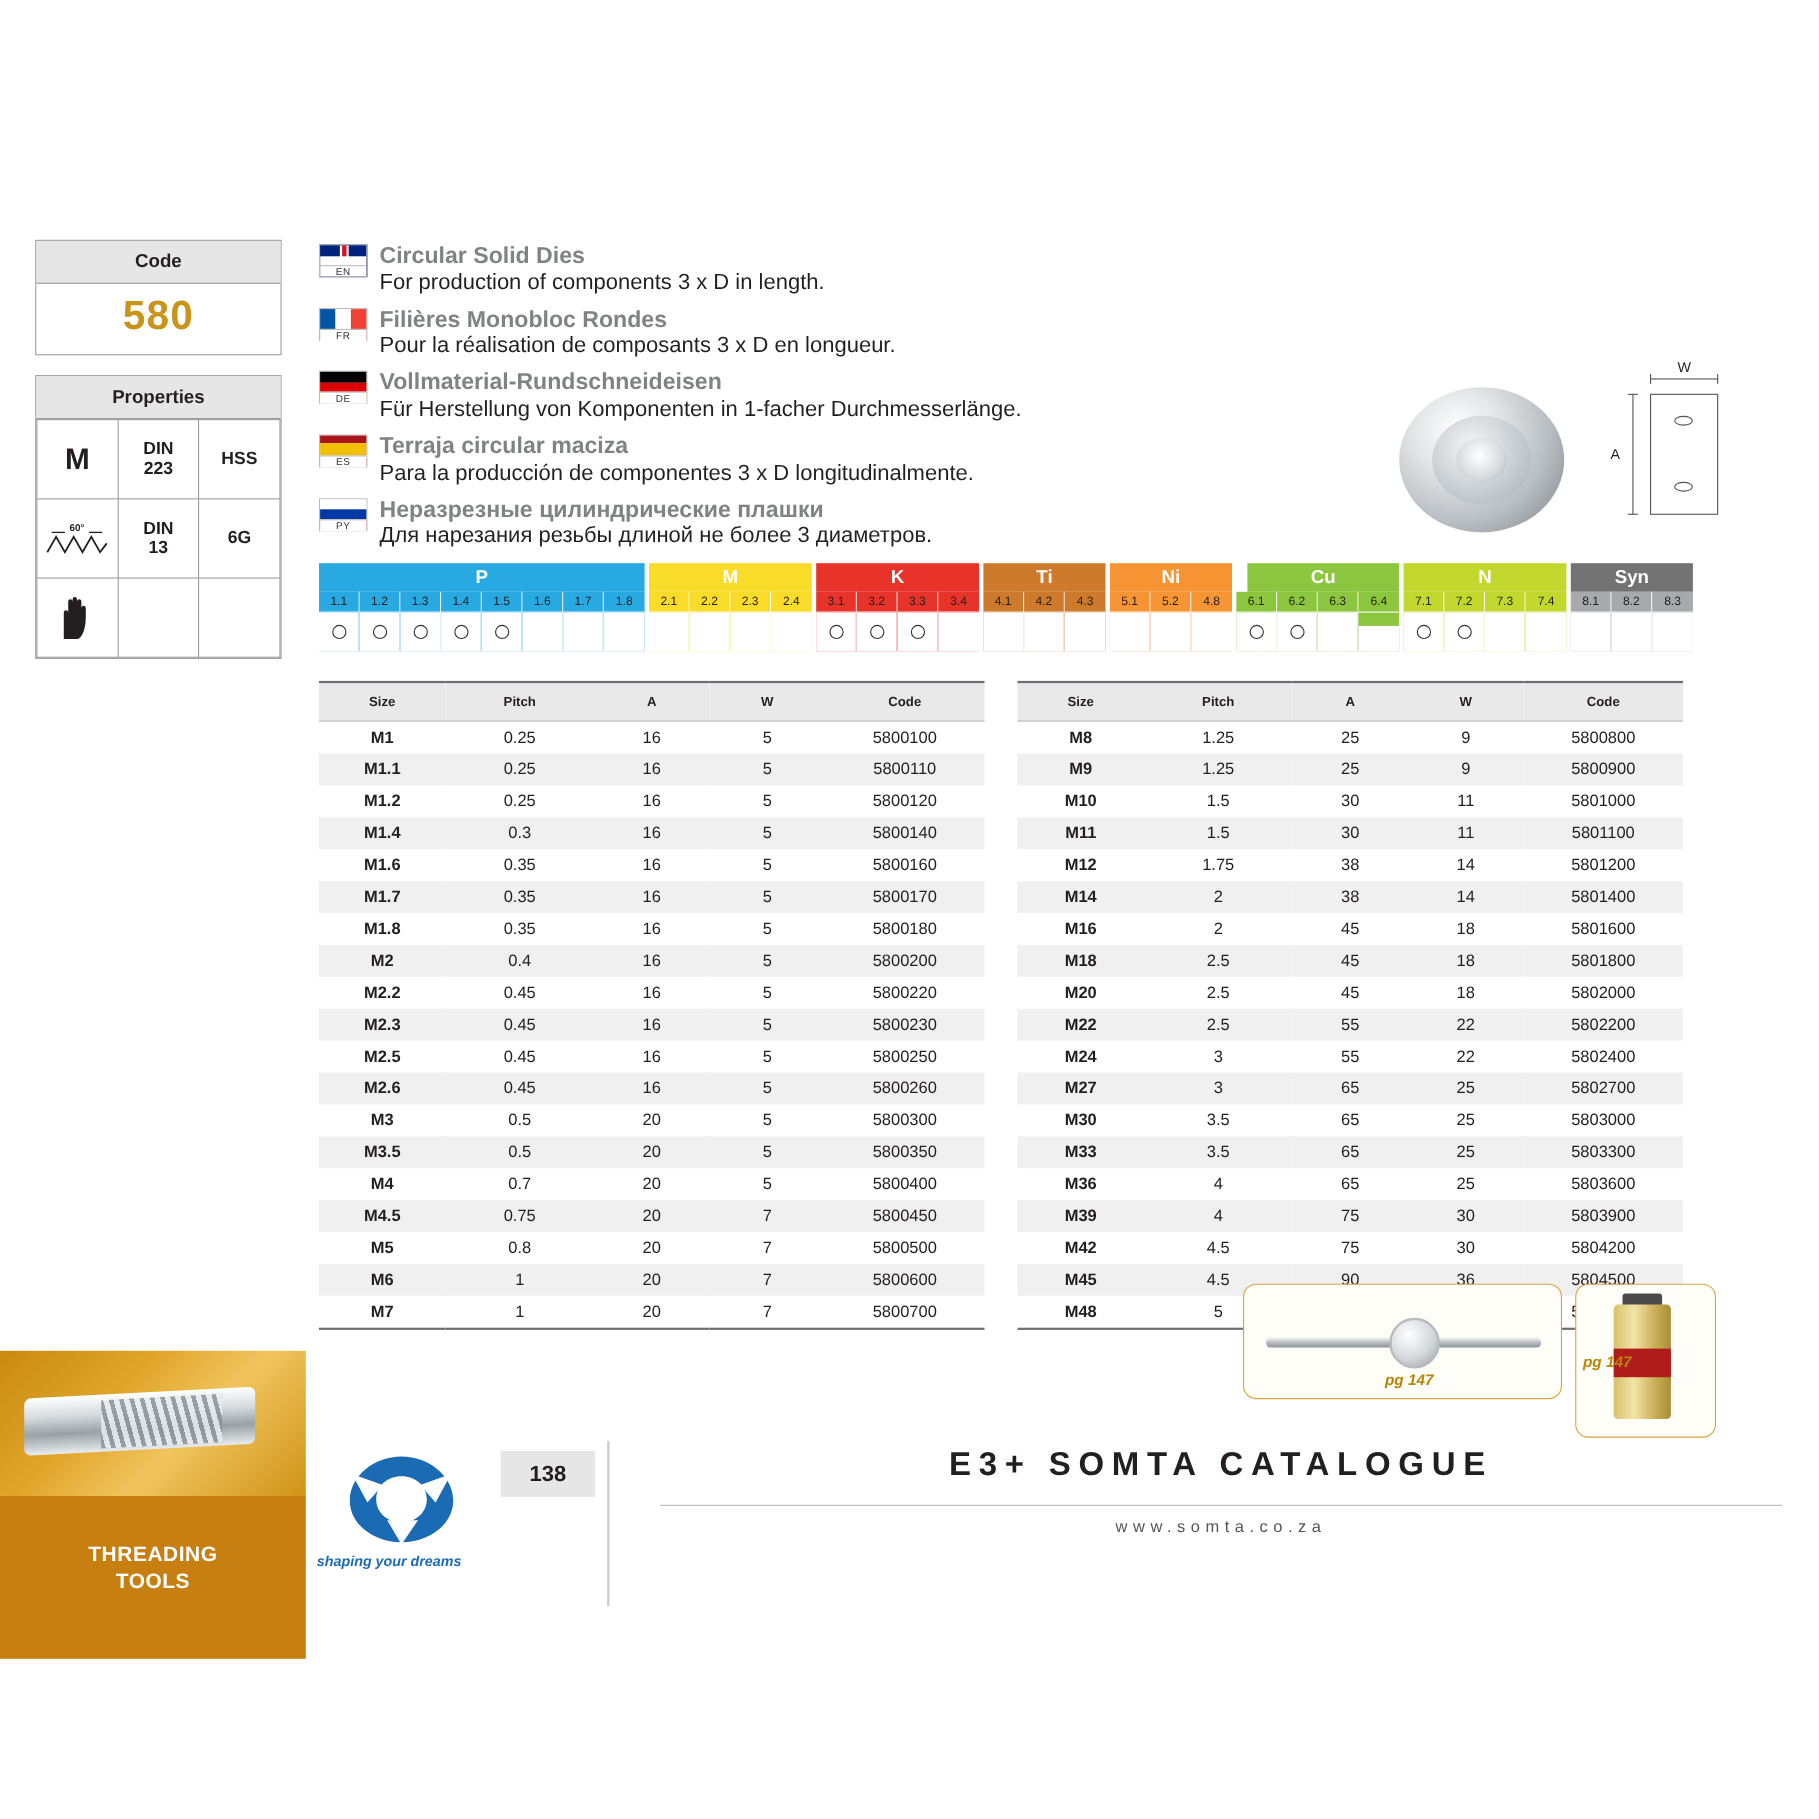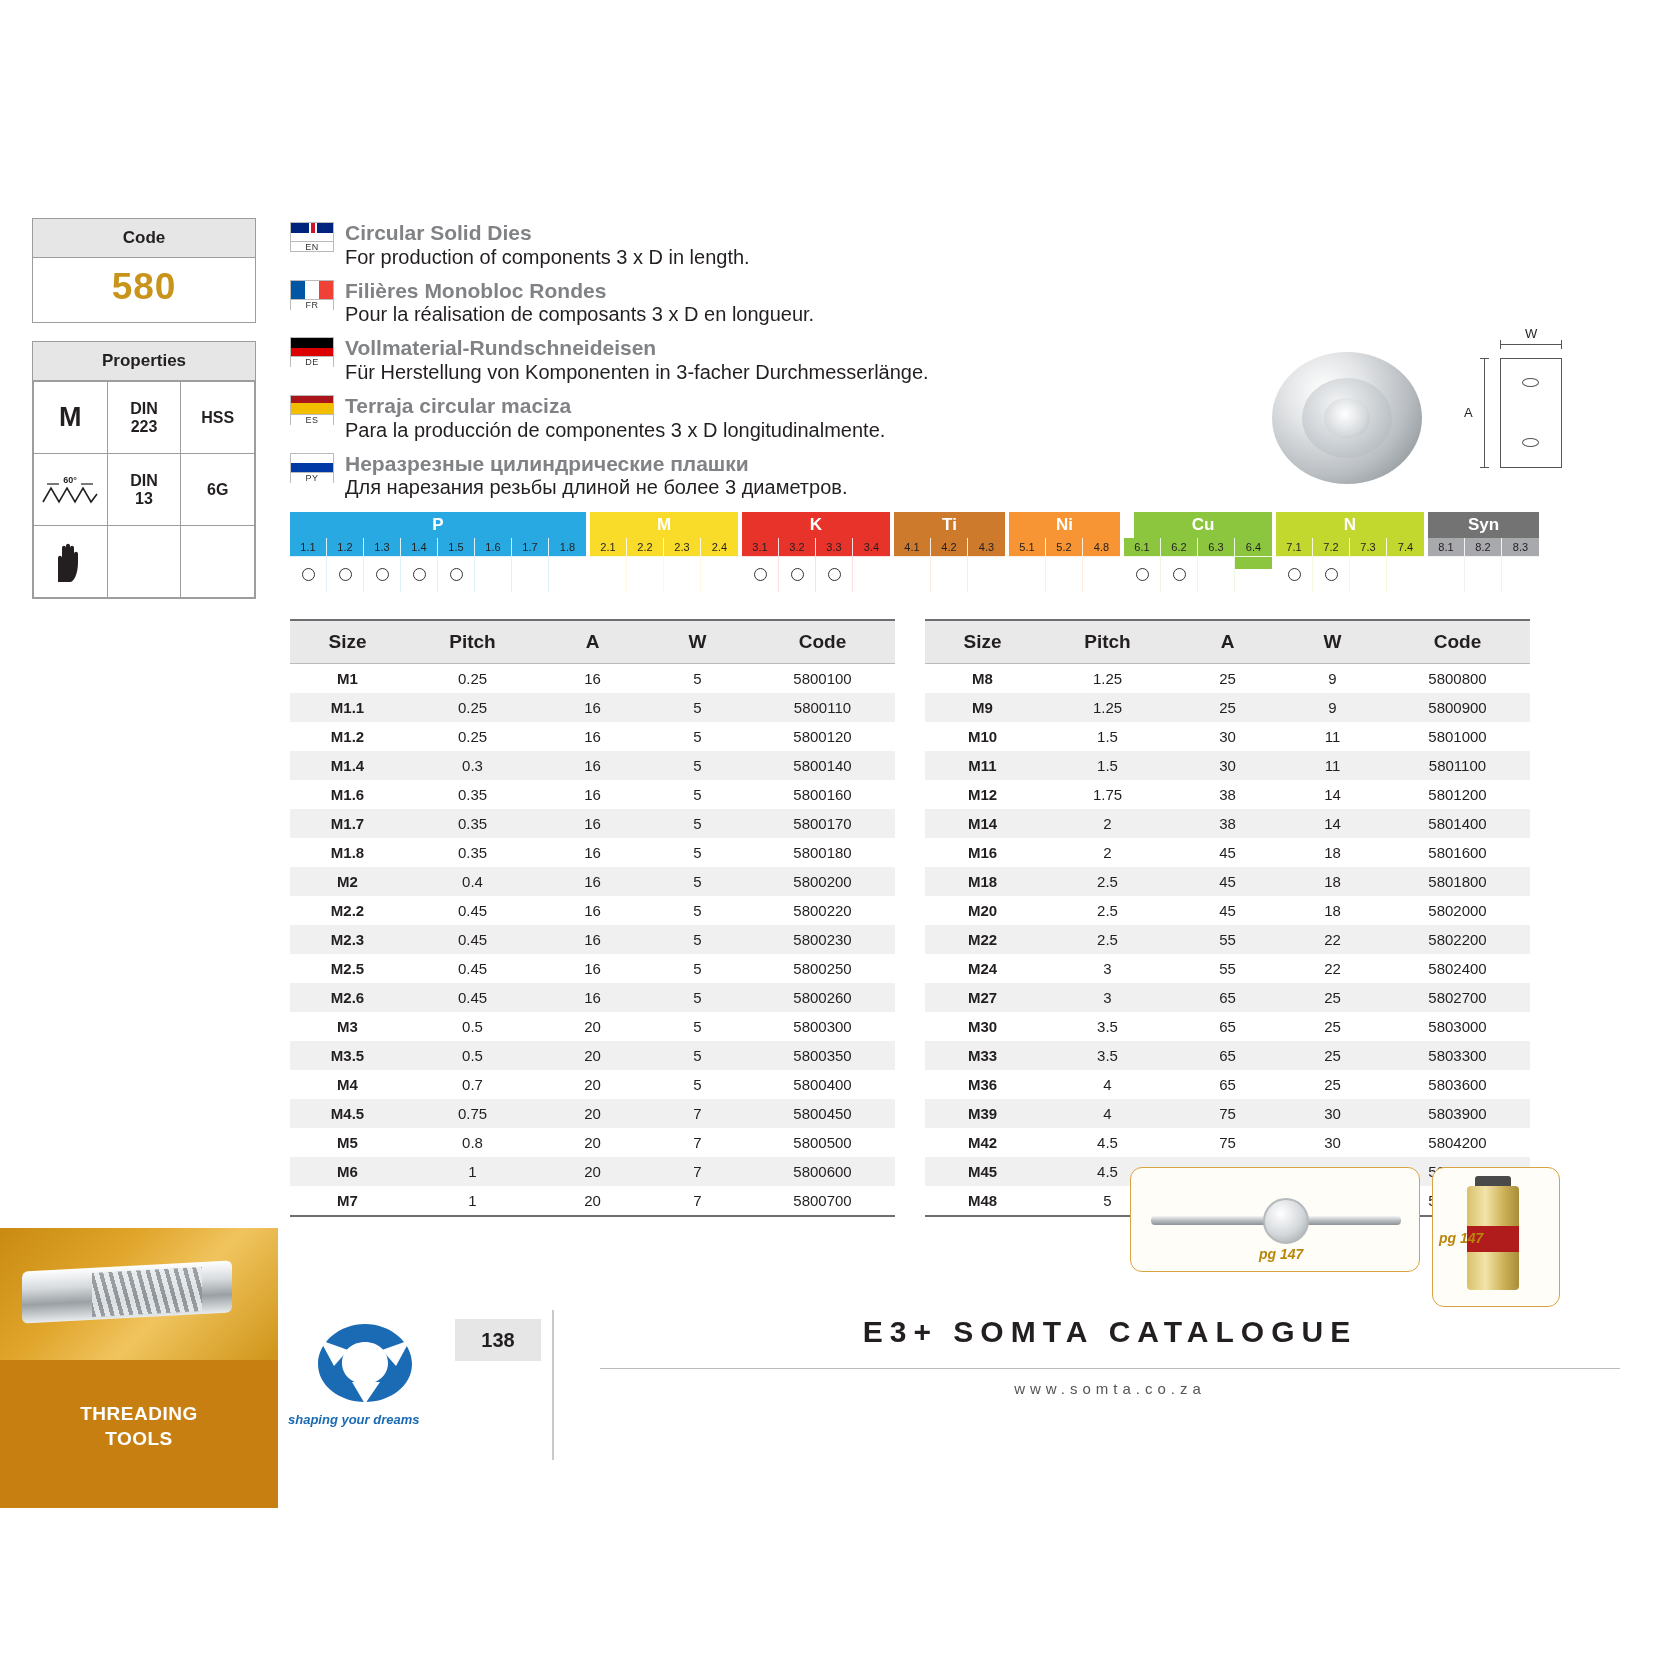--- a/index.html
+++ b/index.html
@@ -203,7 +203,7 @@
       </div>
     <div class="lang-txt">
       <div class="t1">Vollmaterial-Rundschneideisen</div>
-      <div class="t2">Für Herstellung von Komponenten in 3-facher Durchmesserlänge.</div>
+      <div class="t2">Für Herstellung von Komponenten in 1-facher Durchmesserlänge.</div>
     </div>
   </div>
 

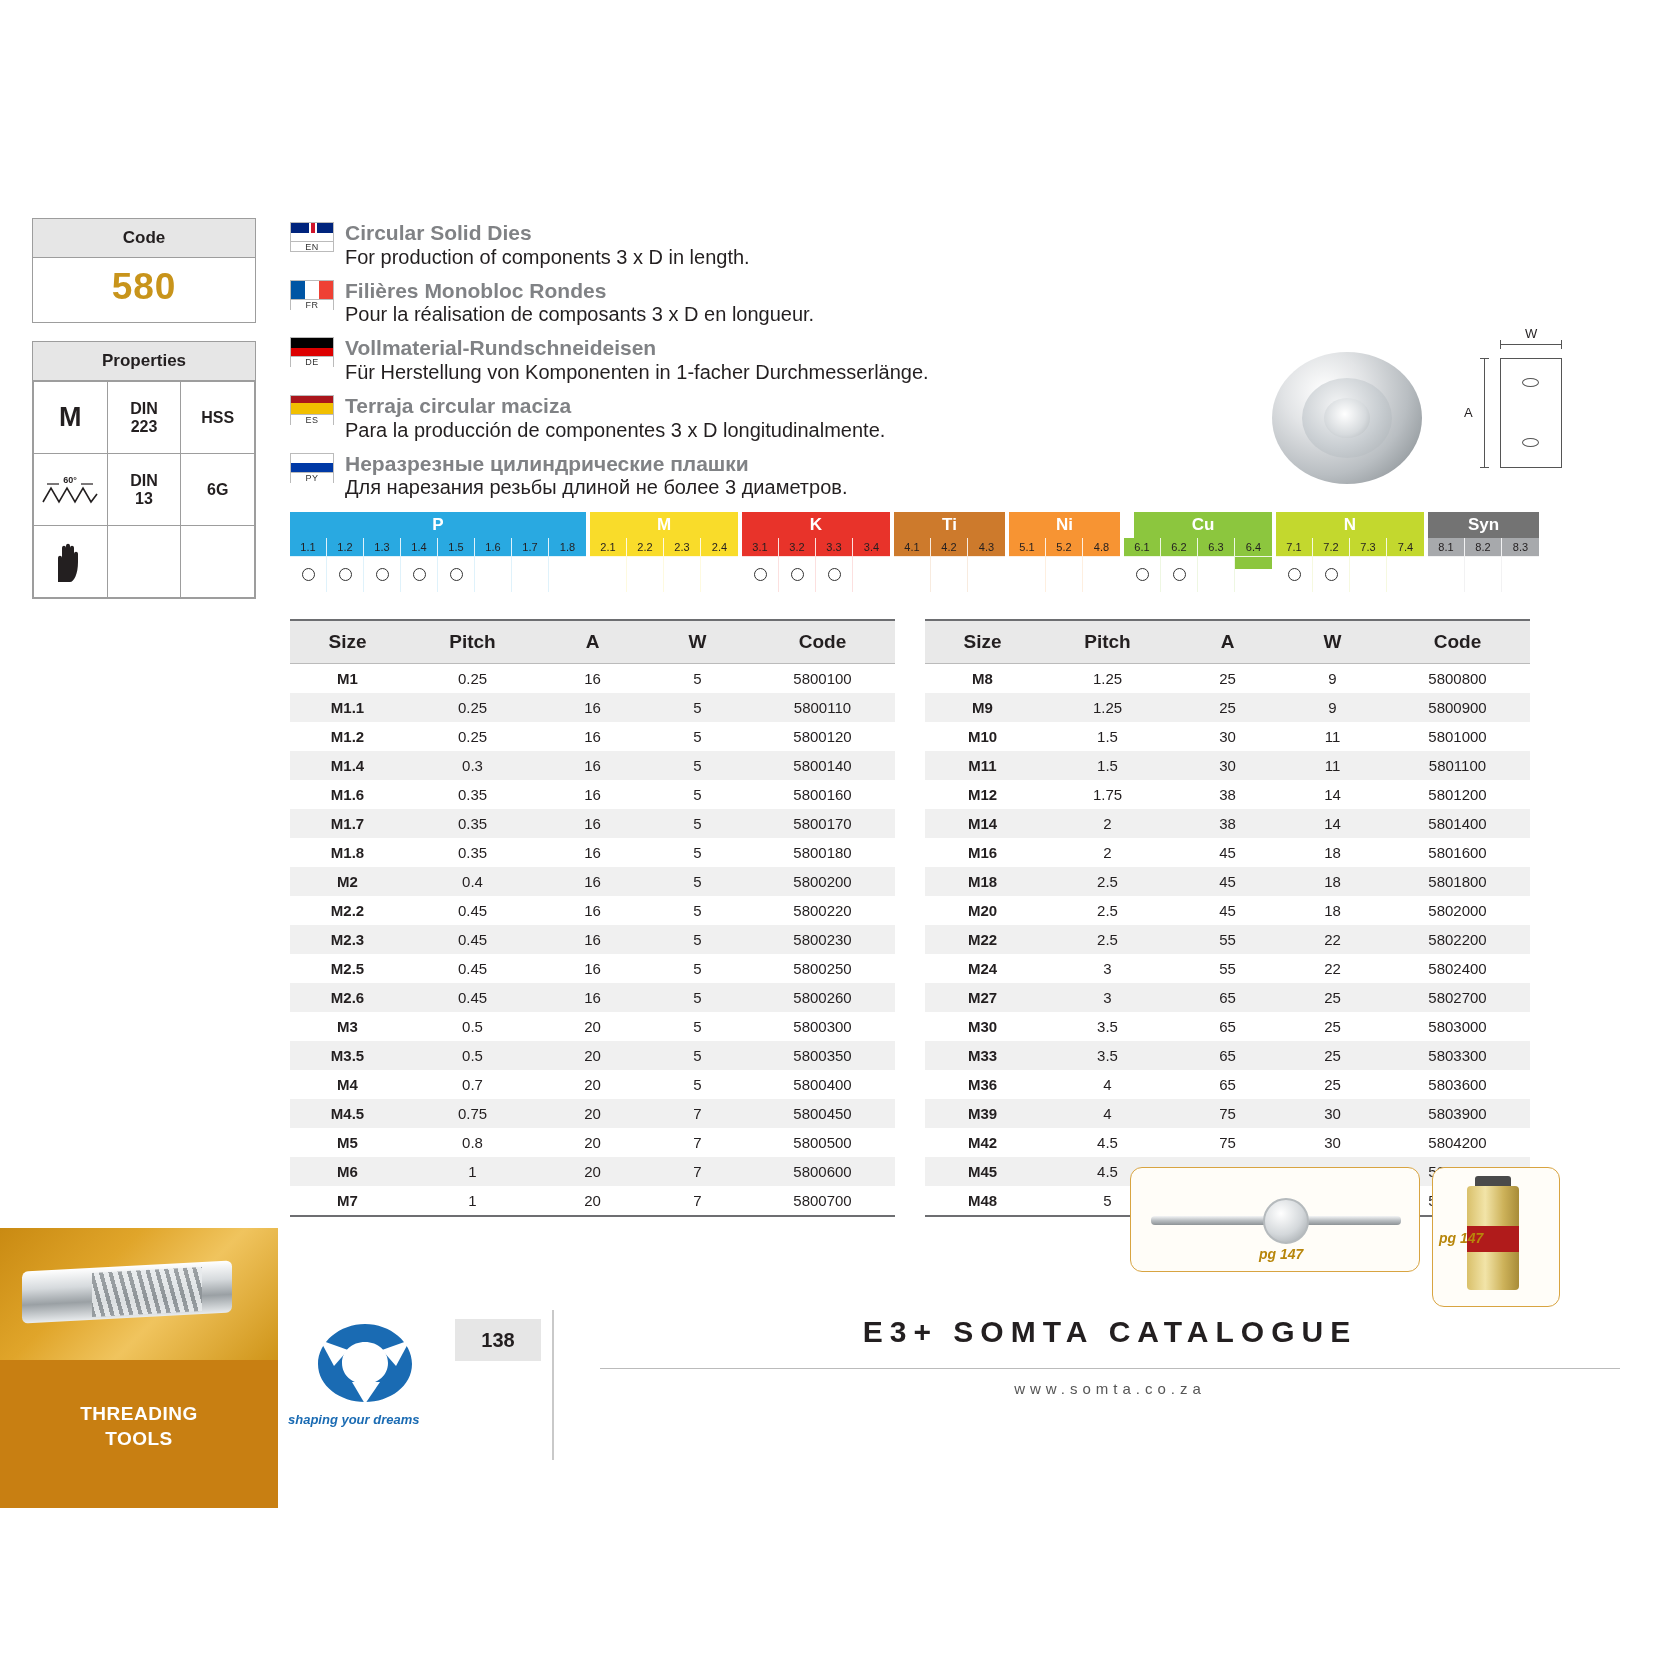--- a/index.html
+++ b/index.html
@@ -82,7 +82,7 @@
 
   
   .tbl { position:absolute; border-collapse:collapse; font-size:15px; }
-  .tbl th { background:#e9e9e9; font-size:19px; font-weight:bold; padding:10px 0; border-top:2px solid #6d6e71; border-bottom:1px solid #bbb; text-align:center; }
+  .tbl th { background:#e9e9e9; font-size:12px; font-weight:bold; padding:10px 0; border-top:2px solid #6d6e71; border-bottom:1px solid #bbb; text-align:center; }
   .tbl td { text-align:center; padding:6px 0; }
   .tbl td.size { font-weight:bold; }
   .tbl tbody tr:nth-child(even) { background:#f0f0f0; }

